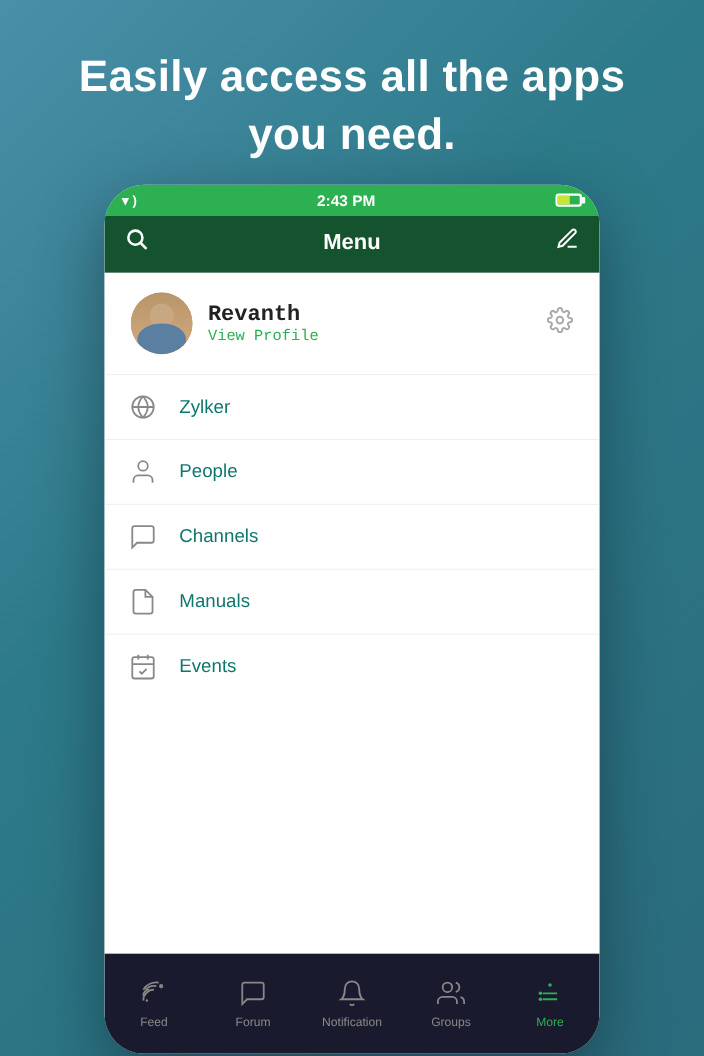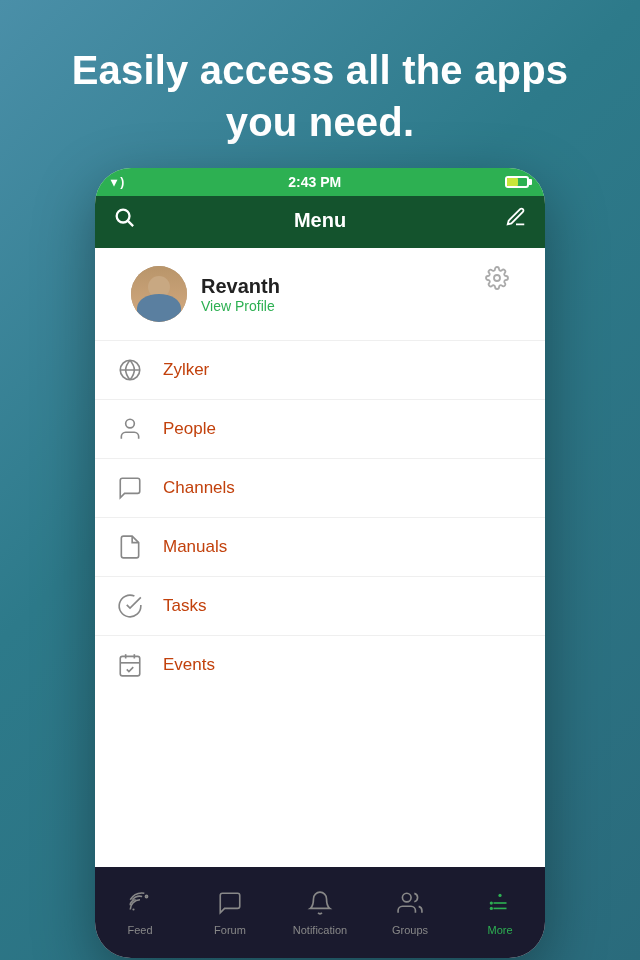--- a/index.html
+++ b/index.html
@@ -106,9 +106,10 @@
     
     .profile-section {
       display: flex;
-      align-items: flex-start;
+      align-items: center;
       justify-content: space-between;
-      padding: 18px 36px 18px;
+      padding: 18px 24px 18px;
+      font-family: Liberation Mono, monospace;
     }
     .profile-left {
       display: flex;

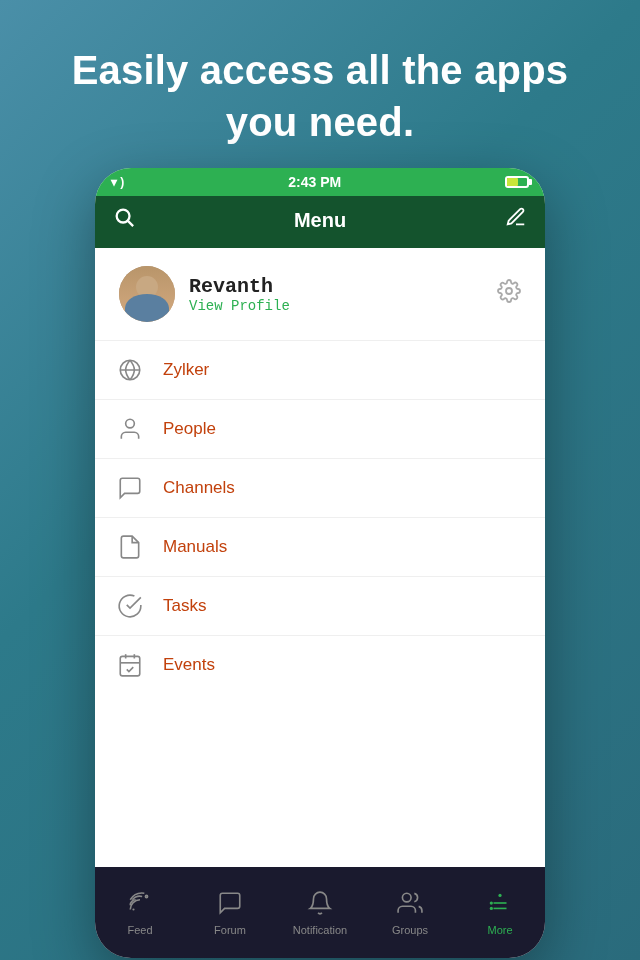--- a/index.html
+++ b/index.html
@@ -202,7 +202,7 @@
     }
     .menu-label {
       font-size: 17px;
-      color: #c2410c;
+      color: #0f766e;
       font-weight: 400;
     }
 

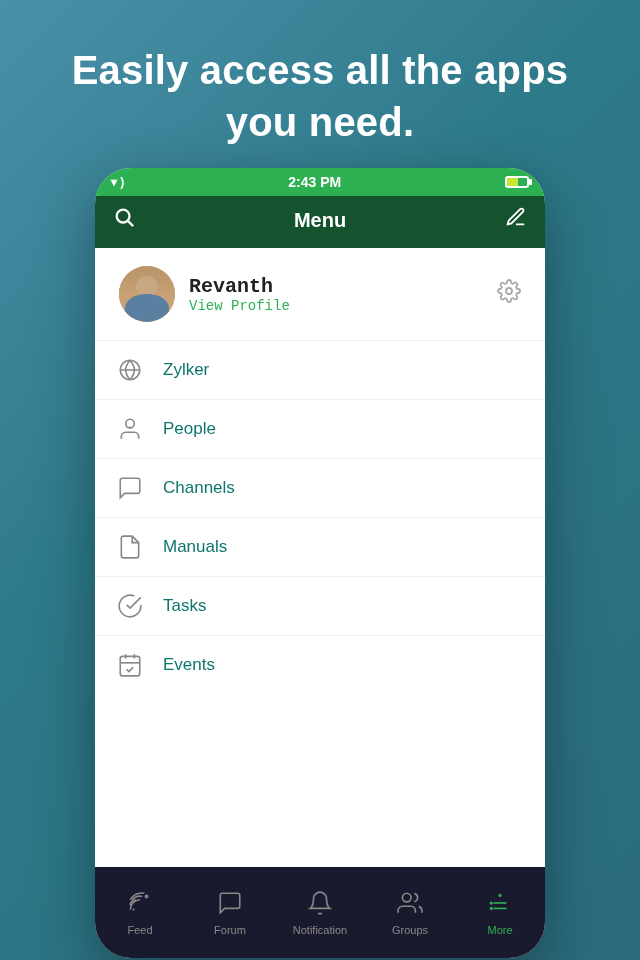--- a/index.html
+++ b/index.html
@@ -333,15 +333,6 @@
         <span class="menu-label">Manuals</span>
       </li>
 
-      <li class="menu-item">
-        <span class="menu-icon">
-          <svg viewBox="0 0 24 24">
-              <path d="M22 11.08V12a10 10 0 11-5.93-9.14"></path>
-              <polyline points="22 4 12 14.01 9 11.01"></polyline>
-            </svg>
-        </span>
-        <span class="menu-label">Tasks</span>
-      </li>
 
       <li class="menu-item">
         <span class="menu-icon">

